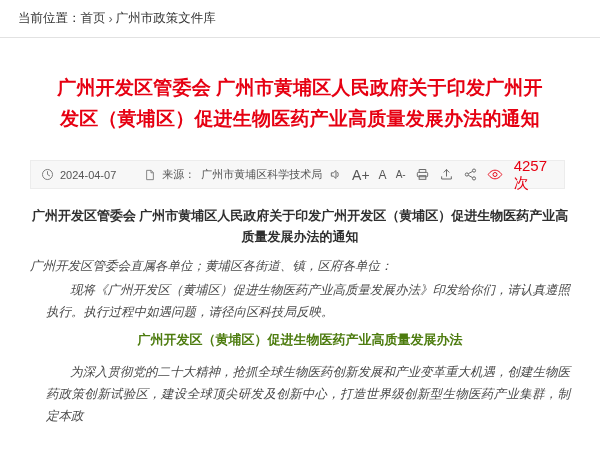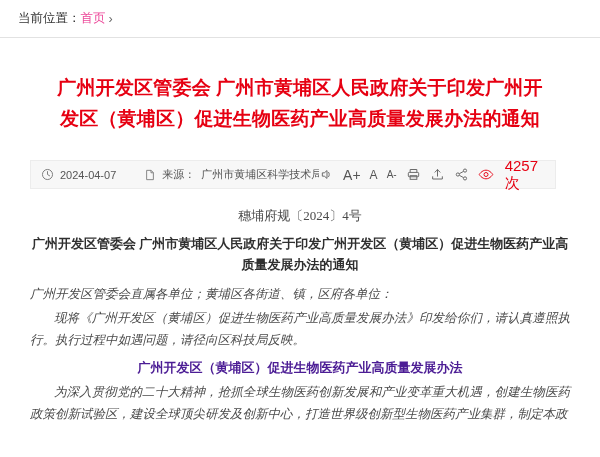--- a/index.html
+++ b/index.html
@@ -34,7 +34,7 @@
     white-space: nowrap;
   }
   .breadcrumb .bc-label { color: #333; }
-  .breadcrumb .bc-link { color: #ec4899; text-decoration: none; }
+  .breadcrumb .bc-link { color: #404040; text-decoration: none; }
   .breadcrumb .bc-sep { margin: 0 3px; color: #666; }
   .breadcrumb .bc-current { color: #333; }
 

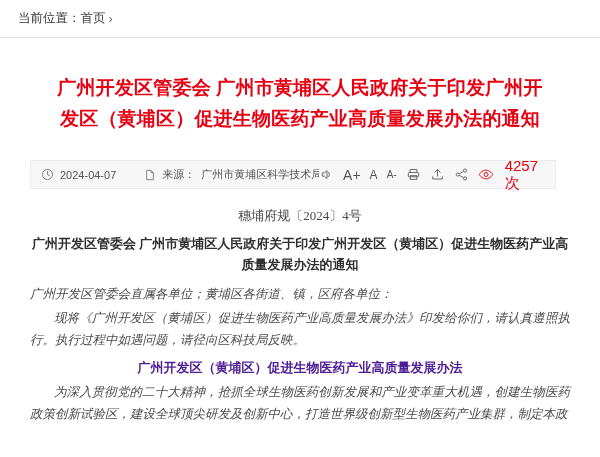--- a/index.html
+++ b/index.html
@@ -155,6 +155,7 @@
       <span class="bc-label">当前位置：</span>
       <a class="bc-link" href="#">首页</a>
       <span class="bc-sep">›</span>
+      <span class="bc-current">广州市政策文件库</span>
     </div>
   </div>
 

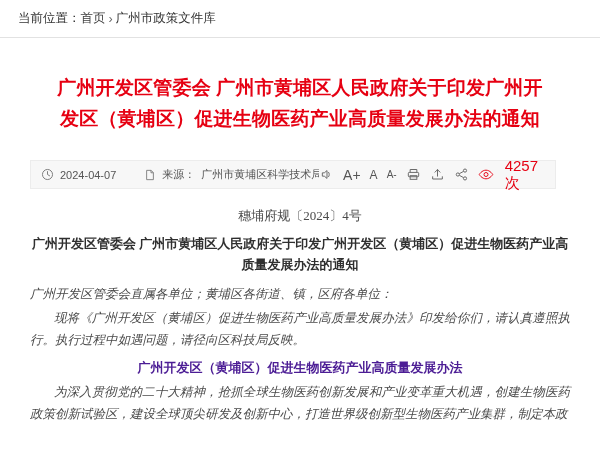--- a/index.html
+++ b/index.html
@@ -52,7 +52,7 @@
 
   
   .meta-bar {
-    margin: 26px 44px 0 30px;
+    margin: 26px 35px 0 30px;
     height: 29px;
     background: #f7f7f7;
     border: 1px solid #ececec;

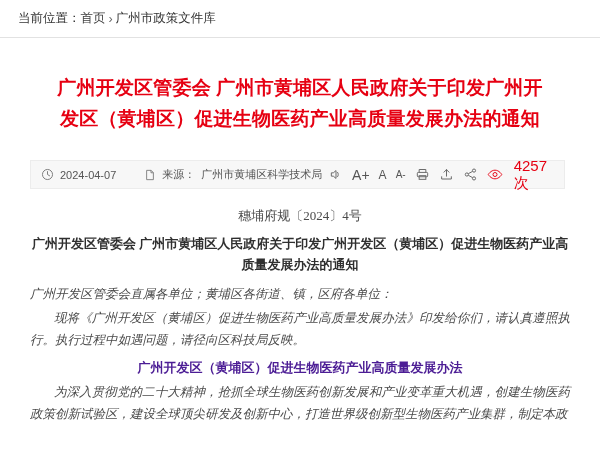--- a/index.html
+++ b/index.html
@@ -223,7 +223,6 @@
   </div>
 
   <div class="doc-body">
-    <div class="doc-no">穗埔府规〔2024〕4号</div>
     <div class="doc-head">广州开发区管委会 广州市黄埔区人民政府关于印发广州开发区（黄埔区）促进生物医药产业高质量发展办法的通知</div>
     <p class="p">广州开发区管委会直属各单位；黄埔区各街道、镇，区府各单位：</p>
     <p class="p indent">现将《广州开发区（黄埔区）促进生物医药产业高质量发展办法》印发给你们，请认真遵照执行。执行过程中如遇问题，请径向区科技局反映。</p>

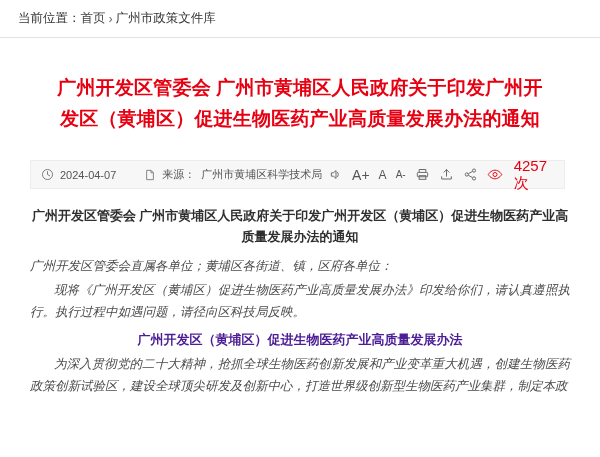--- a/index.html
+++ b/index.html
@@ -134,7 +134,7 @@
     margin-bottom: 8px;
   }
   .p { margin: 0 0 2px 0; text-align: justify; font-style: italic; }
-  .indent { text-indent: 24px; }
+  .indent { text-indent: 24px; margin-left: 16px; }
   .center-bold {
     text-align: center;
     font-weight: bold;

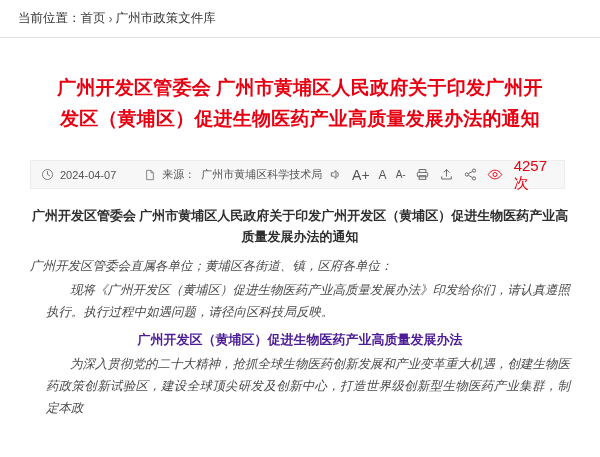--- a/index.html
+++ b/index.html
@@ -138,9 +138,9 @@
   .center-bold {
     text-align: center;
     font-weight: bold;
-    color: #4c1d95;
+    color: #4d7c0f;
     margin-top: 6px;
-    margin-bottom: 2px;
+    margin-bottom: 10px;
     font-size: 13px;
   }
   .sign-line { text-align: right; padding-right: 2px; }

